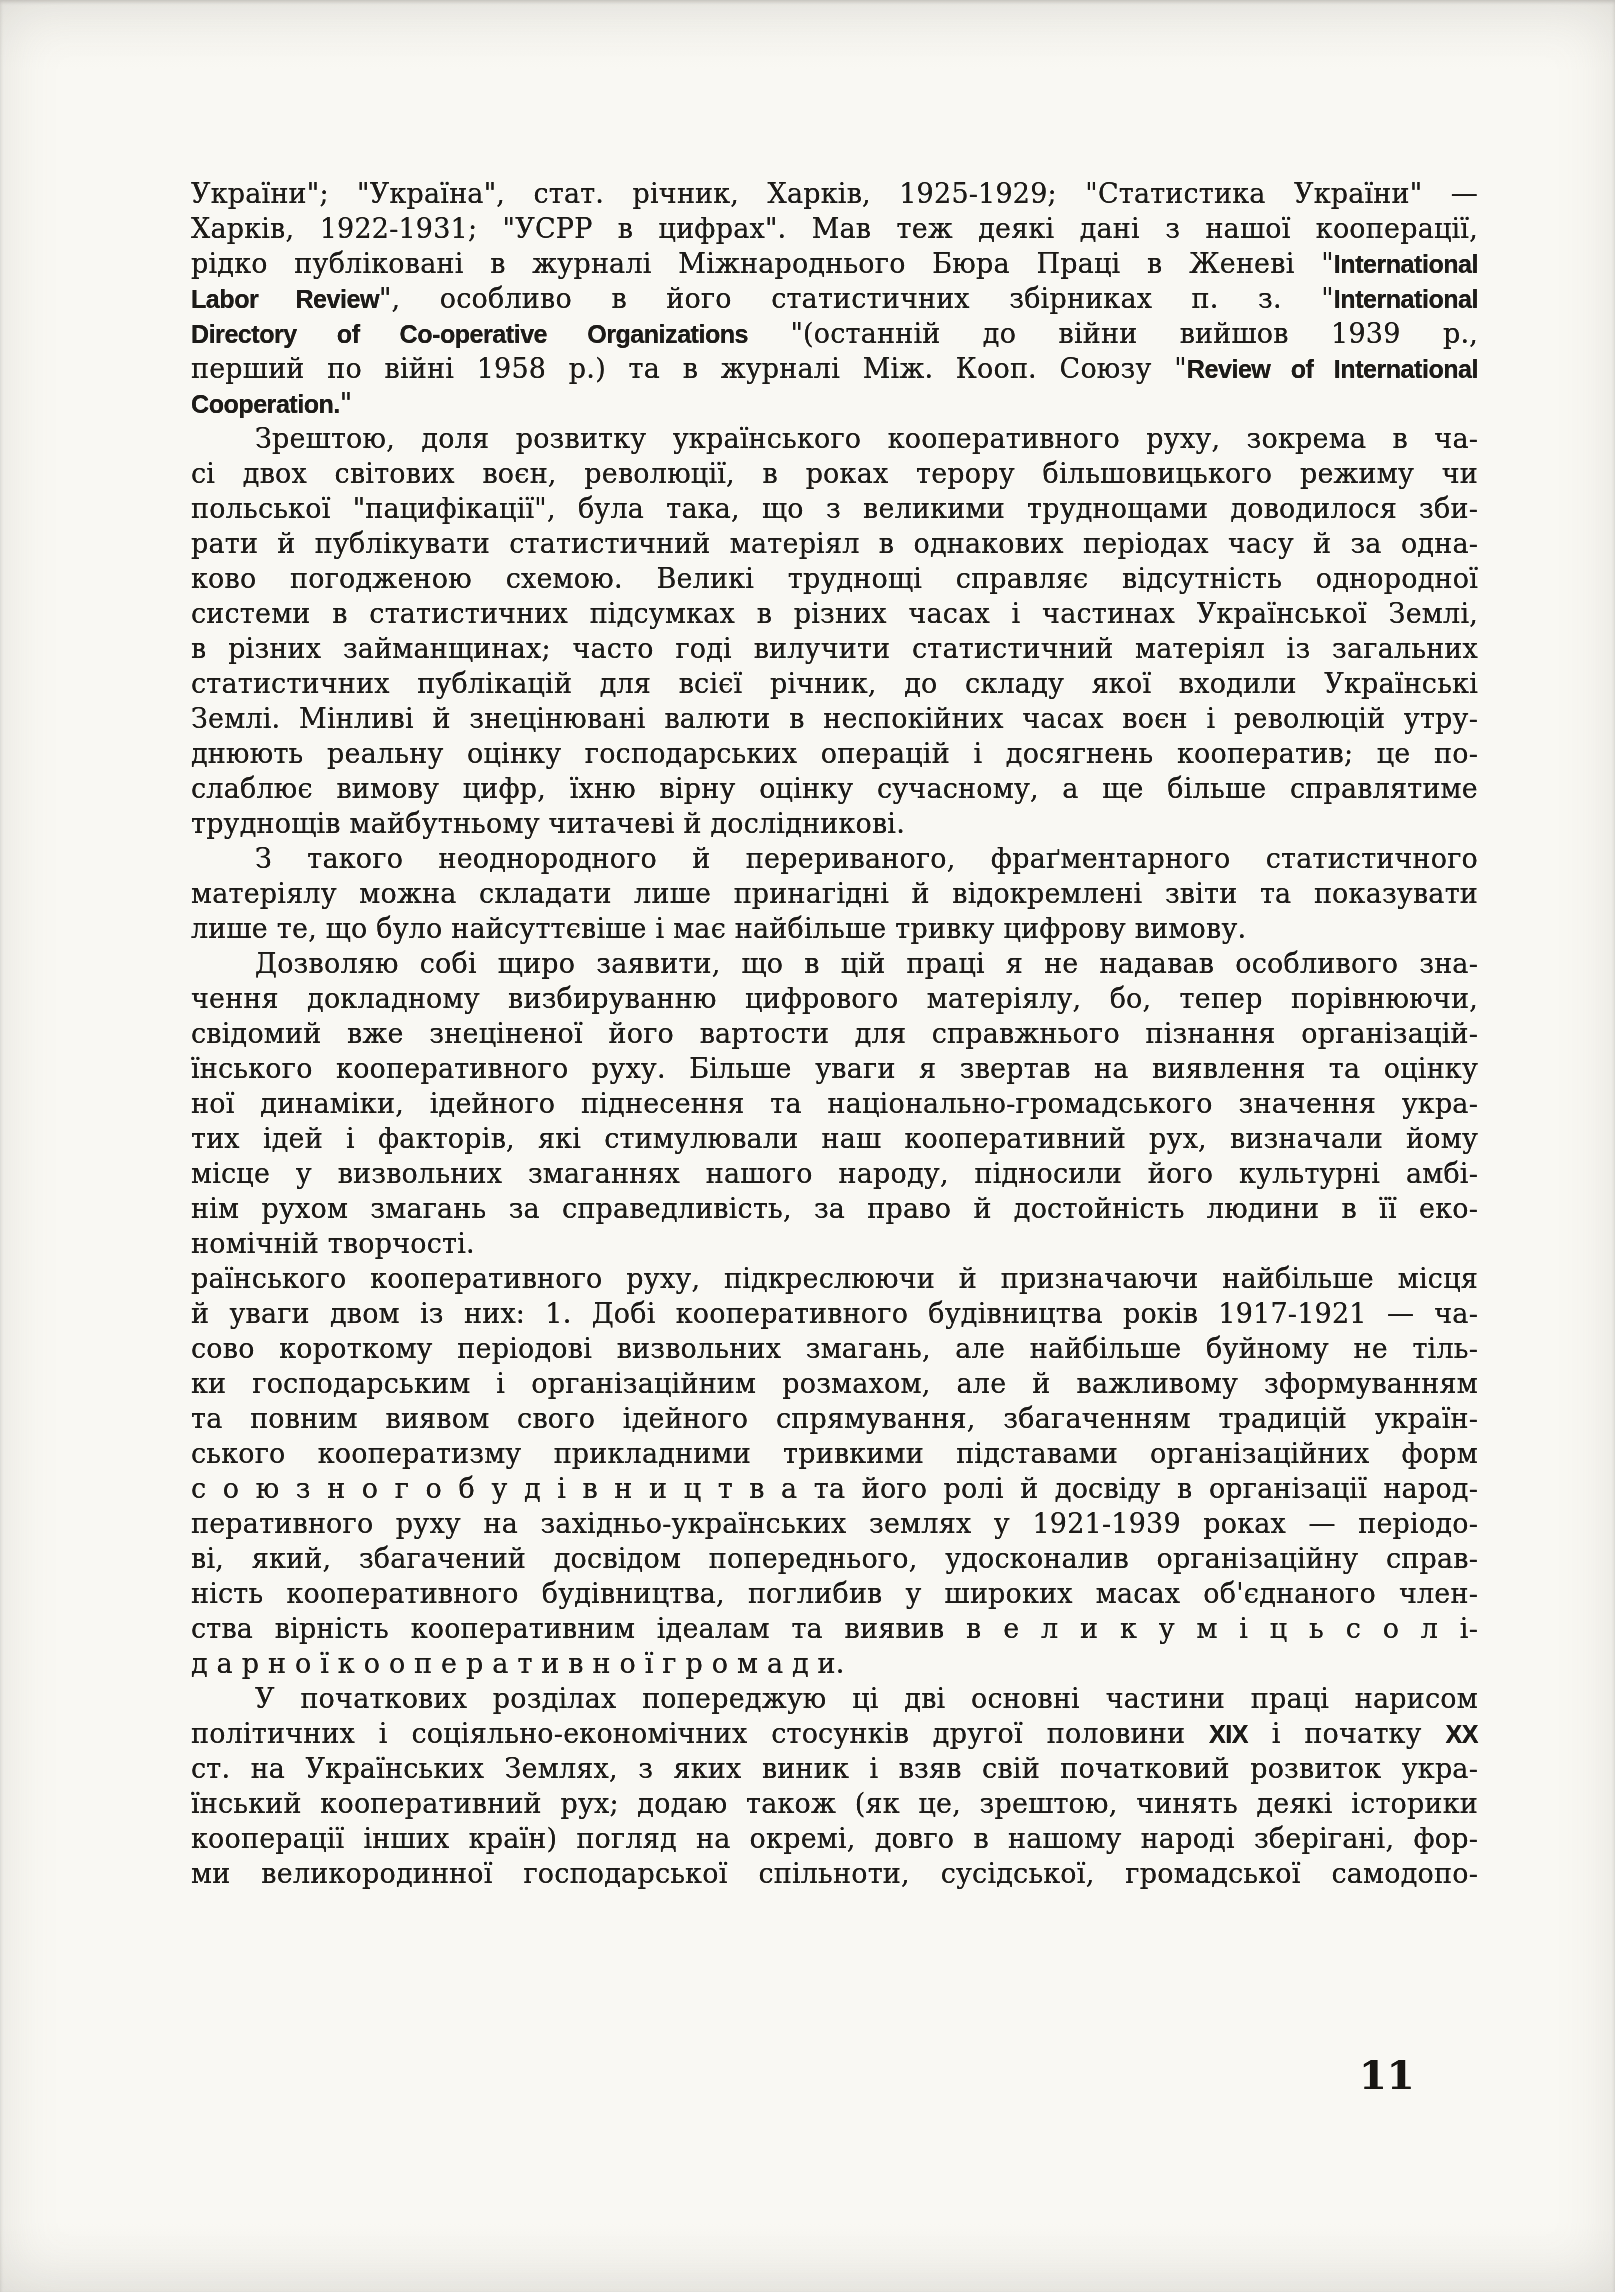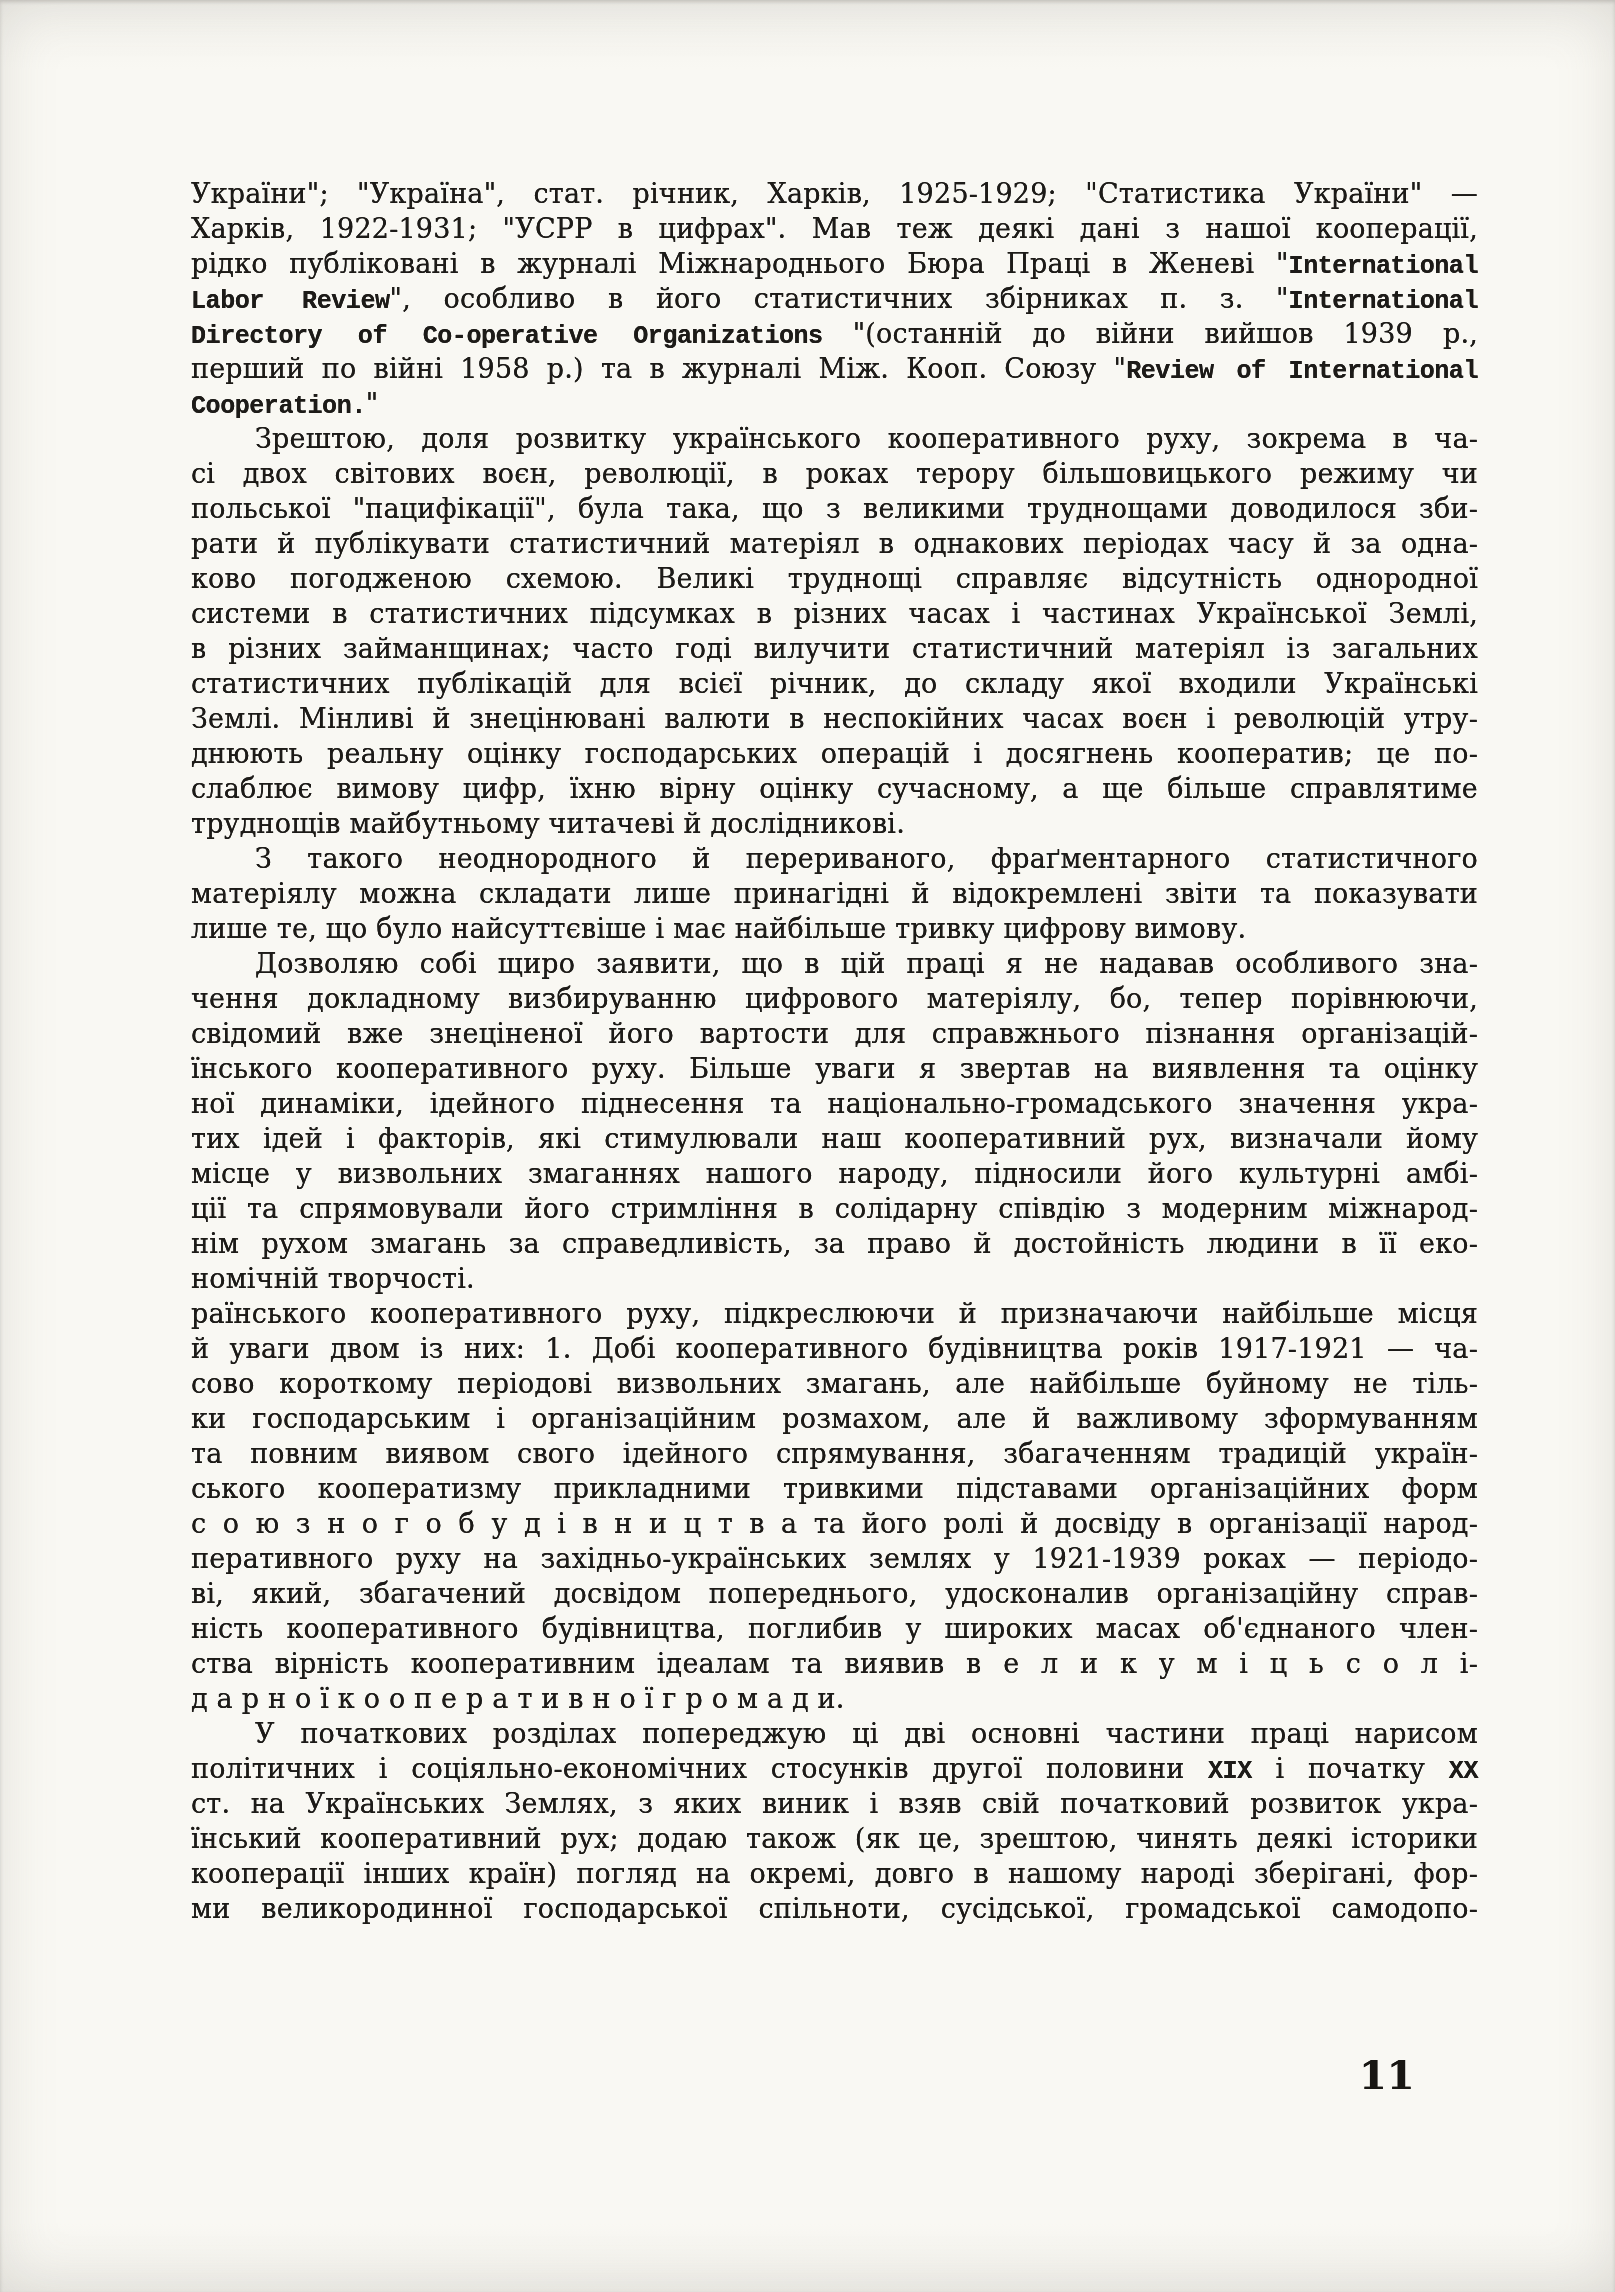--- a/index.html
+++ b/index.html
@@ -32,7 +32,7 @@
   .line.indent { text-indent: 64px; }
   .line.flush { text-align-last: left; }
   .latin {
-    font-family: Liberation Mono, monospace;
+    font-family: Liberation Sans, sans-serif;
     font-weight: bold;
     font-size: 0.93em;
     letter-spacing: -0.5px;

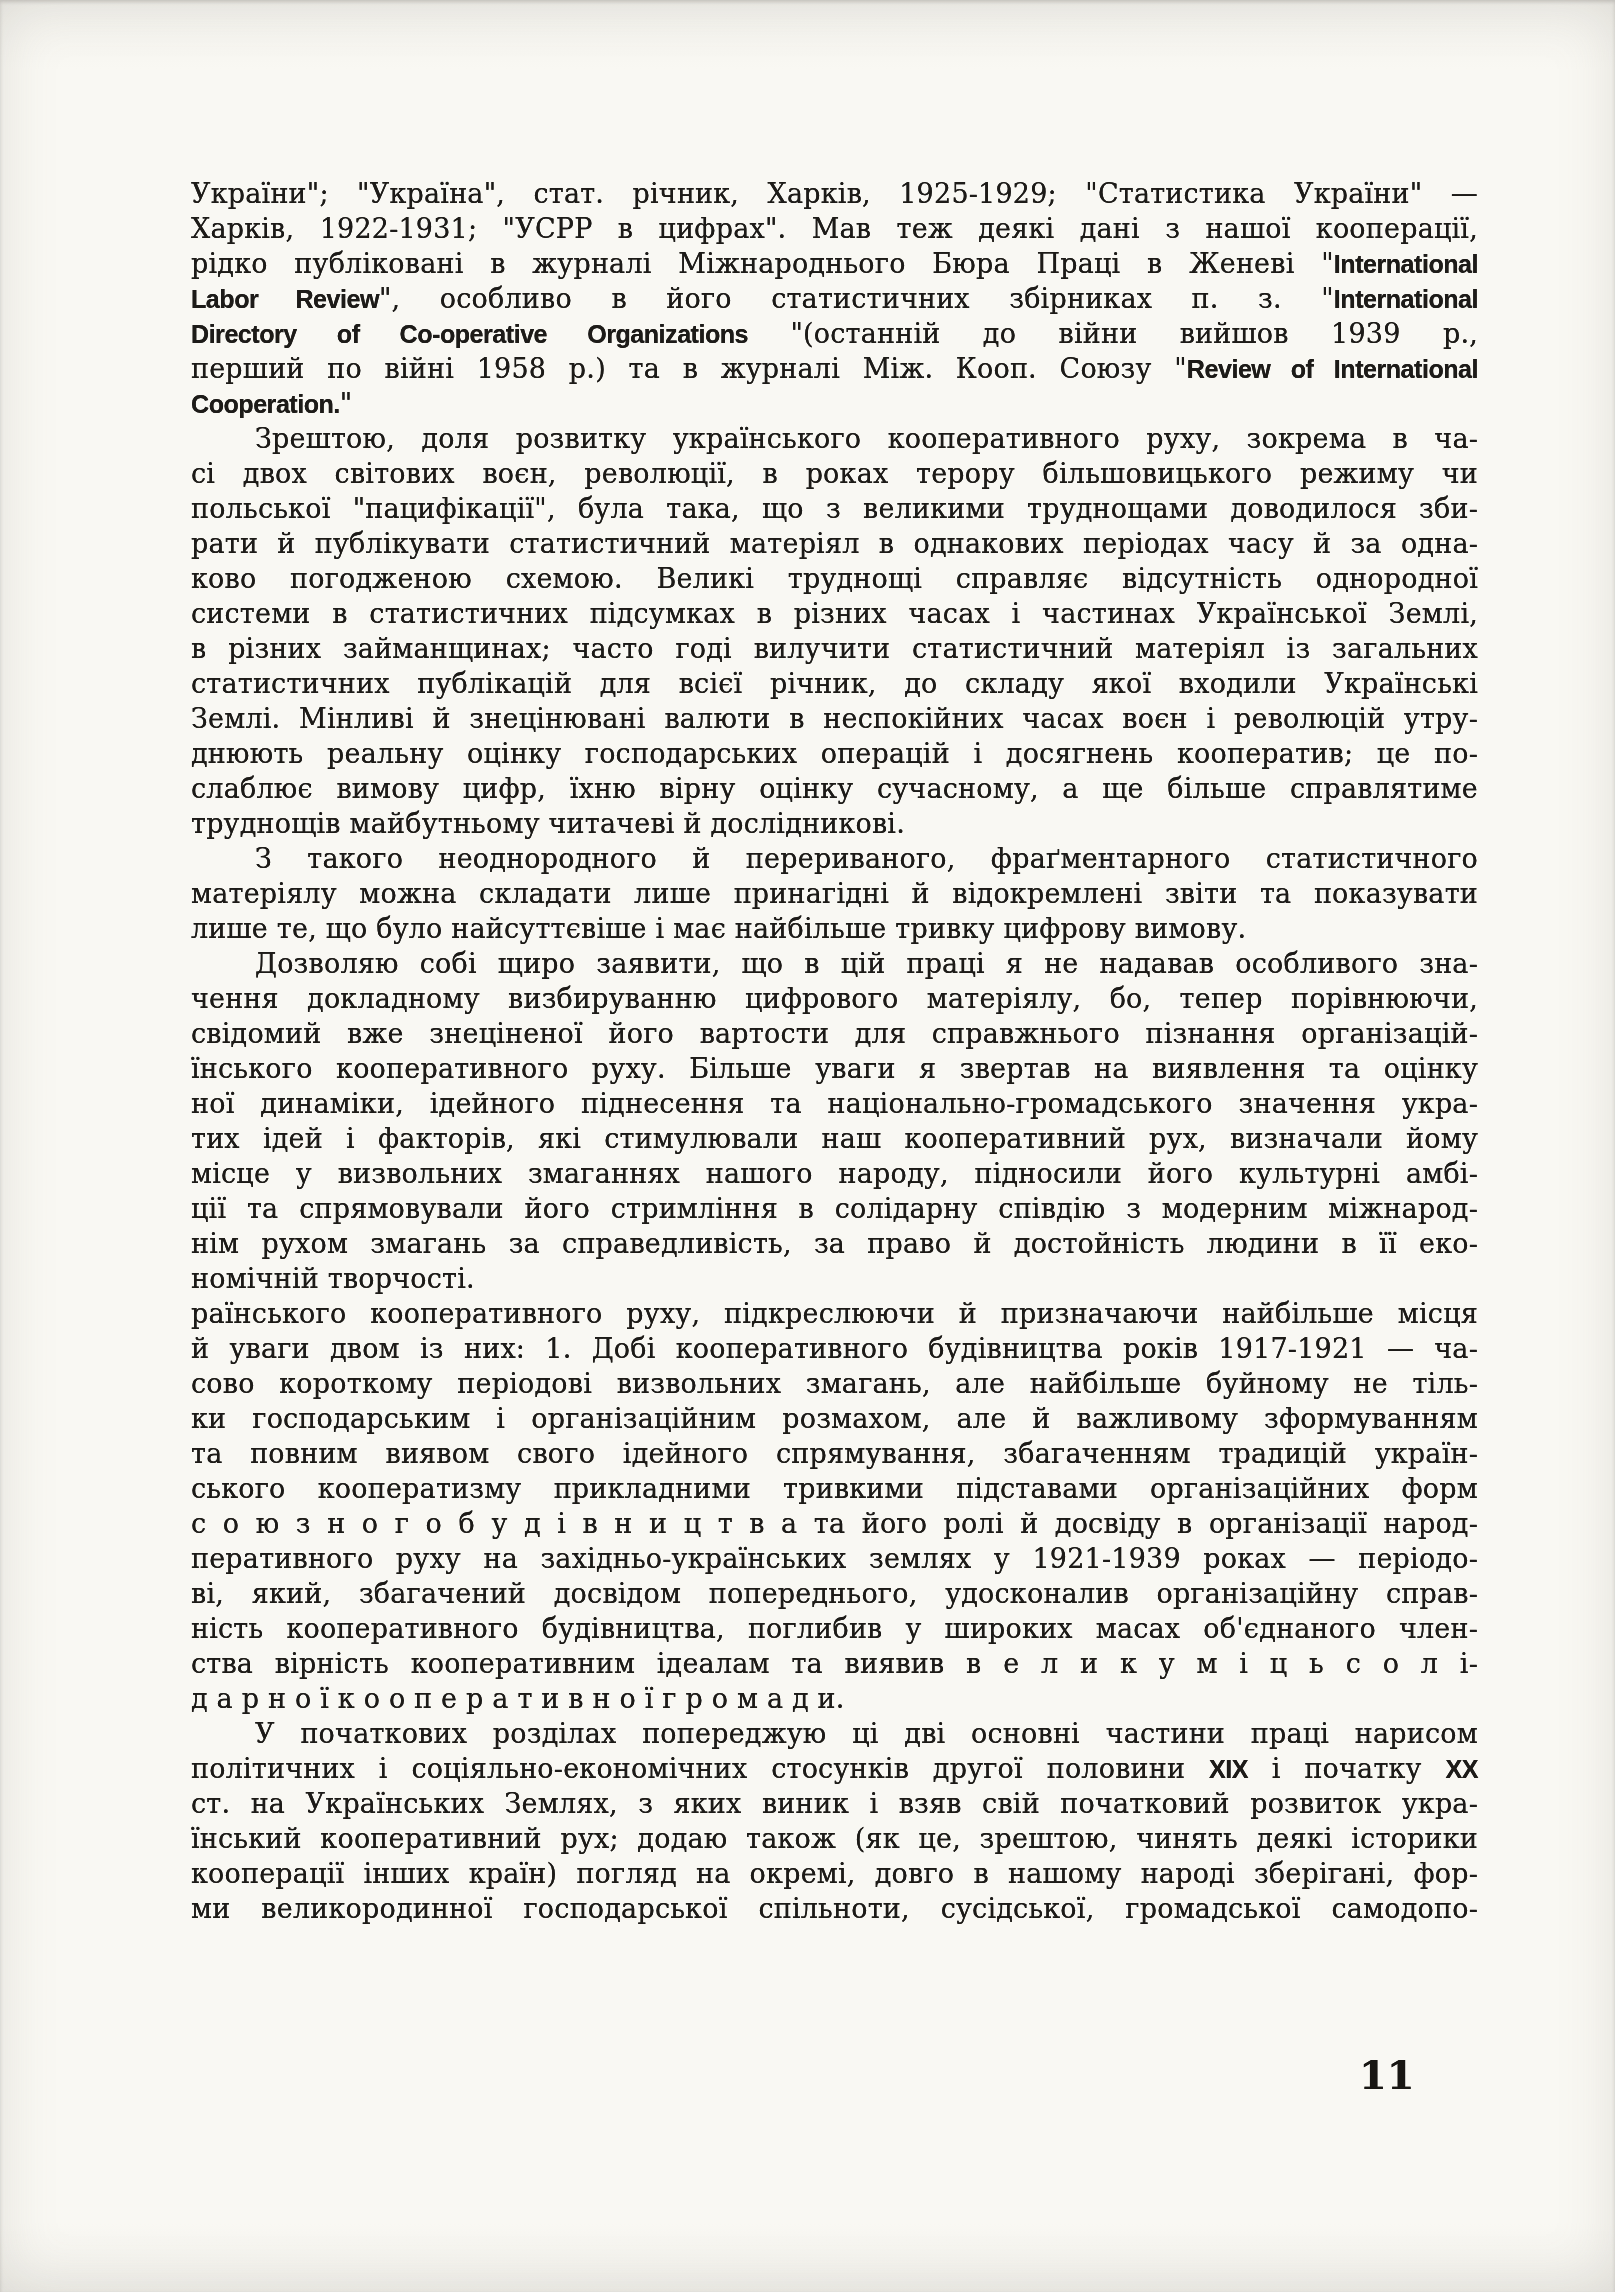--- a/index.html
+++ b/index.html
@@ -81,7 +81,6 @@
       <div class="line">ної динаміки, ідейного піднесення та національно-громадського значення укра-</div>
       <div class="line">тих ідей і факторів, які стимулювали наш кооперативний рух, визначали йому</div>
       <div class="line">місце у визвольних змаганнях нашого народу, підносили його культурні амбі-</div>
-      <div class="line">ції та спрямовували його стримління в солідарну співдію з модерним міжнарод-</div>
       <div class="line">нім рухом змагань за справедливість, за право й достойність людини в її еко-</div>
       <div class="line flush">номічній творчості.</div>
       <div class="line">раїнського кооперативного руху, підкреслюючи й призначаючи найбільше місця</div>

